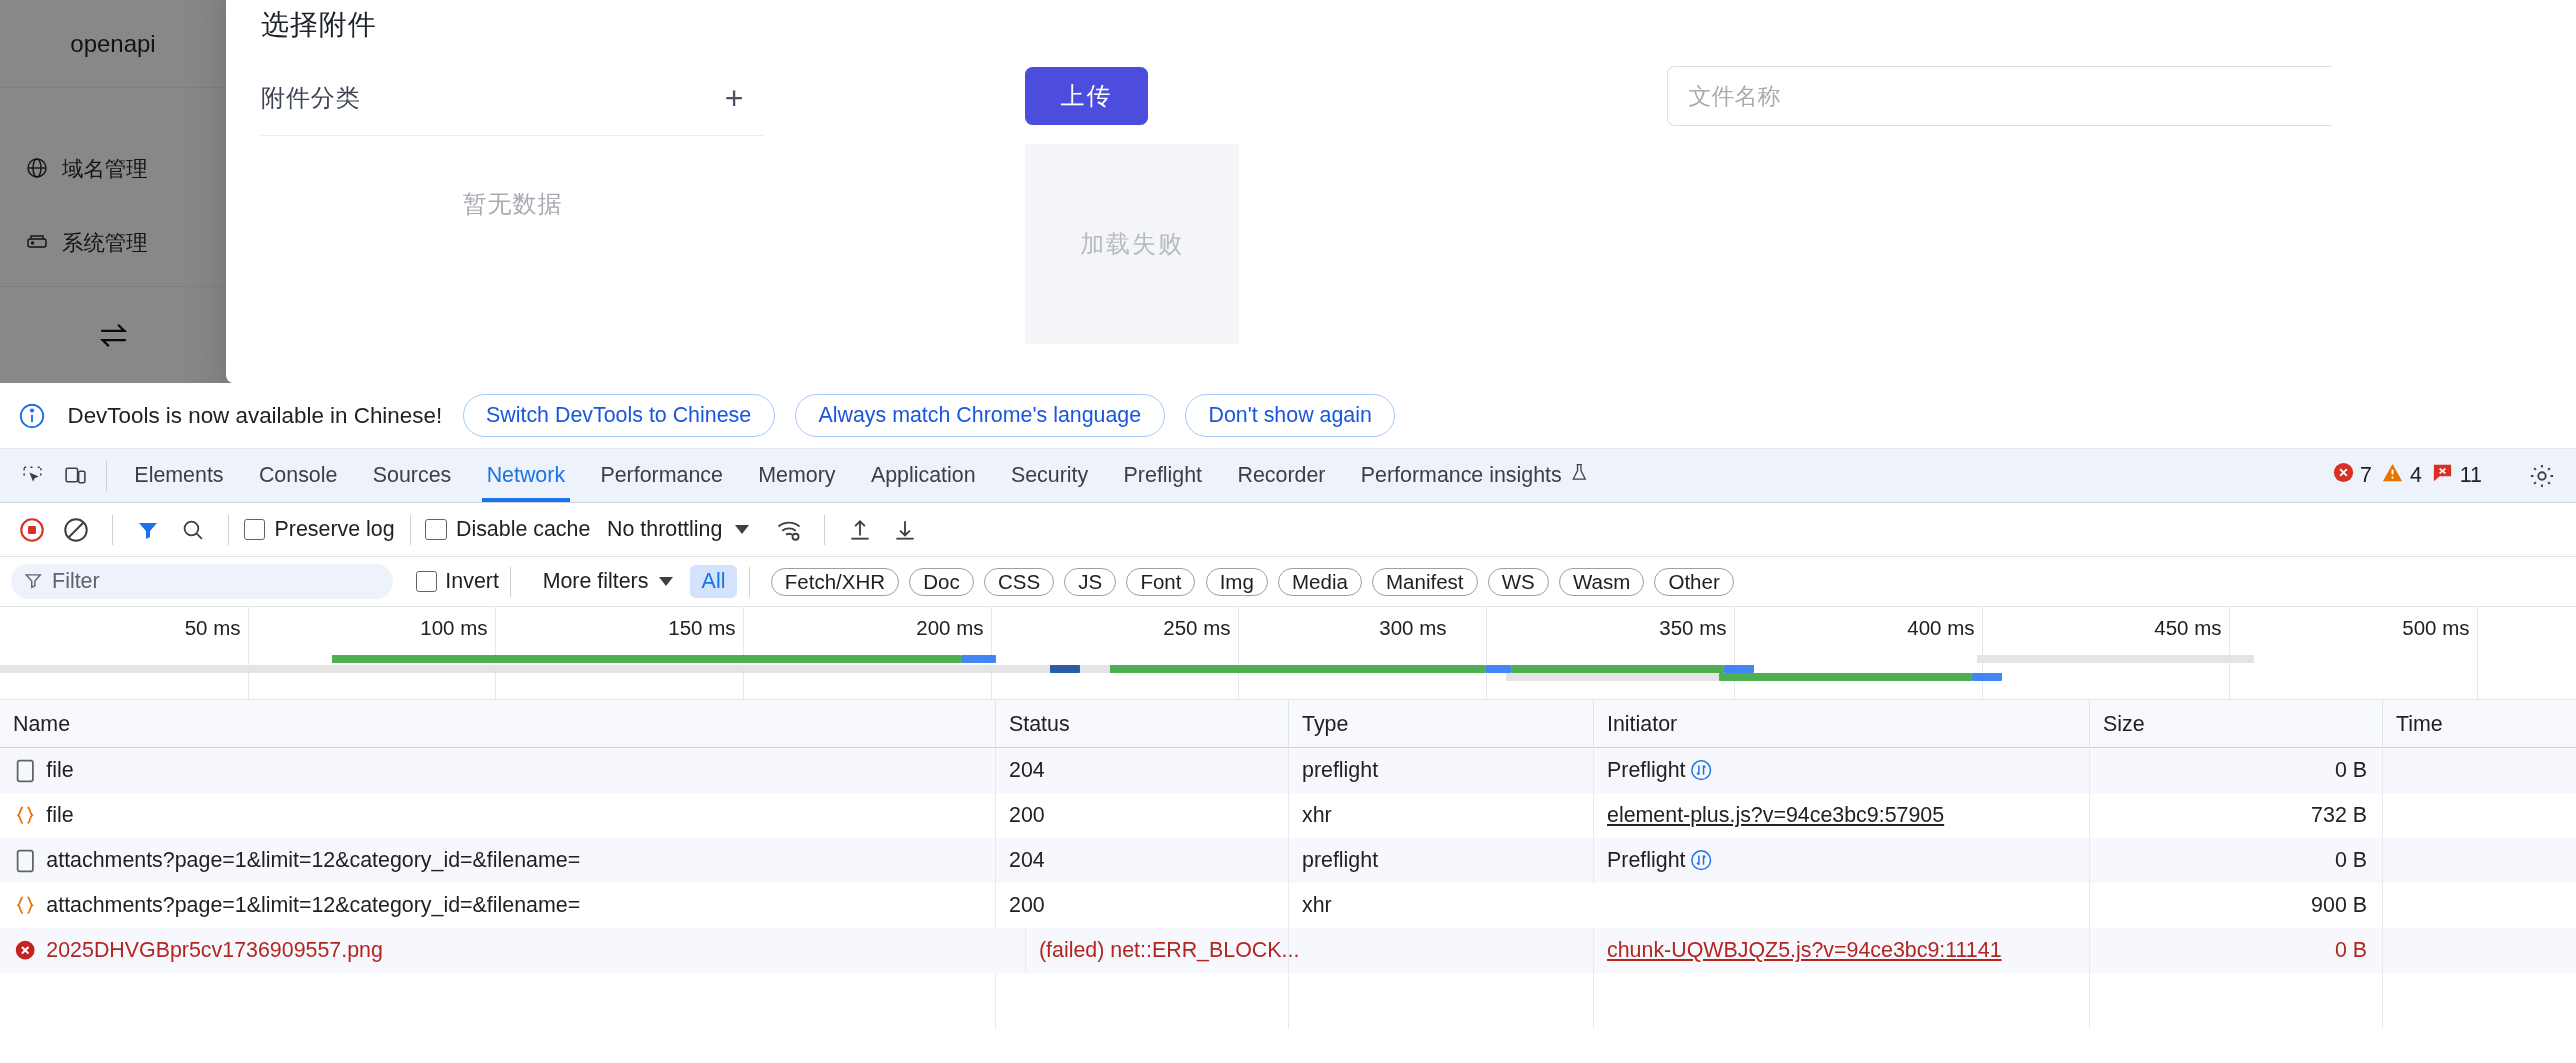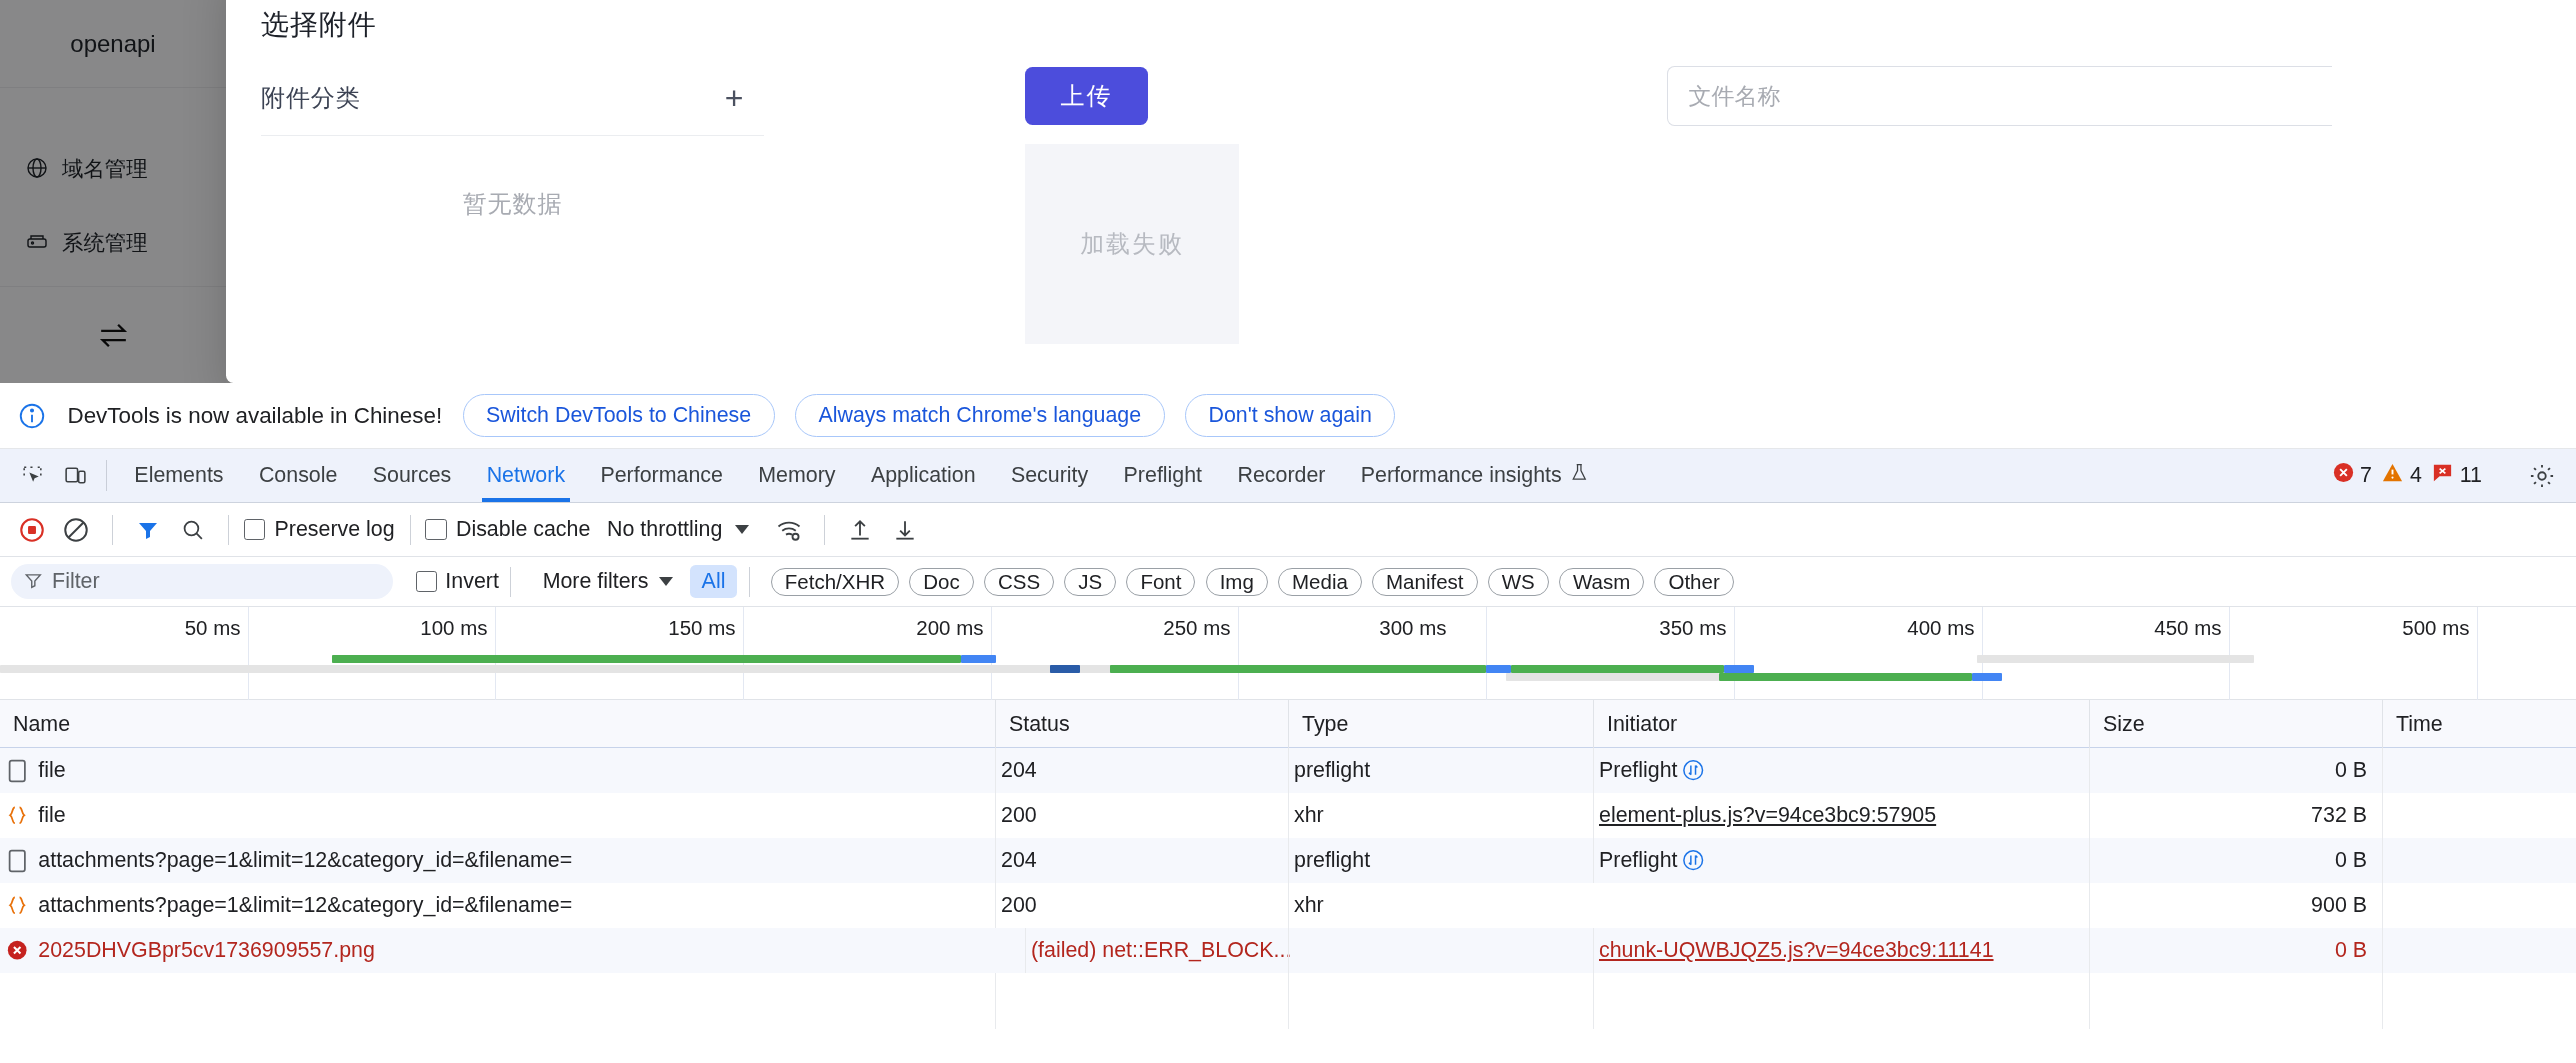--- a/index.html
+++ b/index.html
@@ -262,7 +262,7 @@
     display: flex; align-items: center;
     font-size: 21.4px; color: #202124;
     border-left: 0.9px solid #e8eaed;
-    padding-left: 5px; overflow: hidden; white-space: nowrap;
+    padding-left: 13px; overflow: hidden; white-space: nowrap;
   }
   .tbl-row .cell.first { border-left: none; }
   .cell.right { justify-content: flex-end; padding-right: 15px; }

